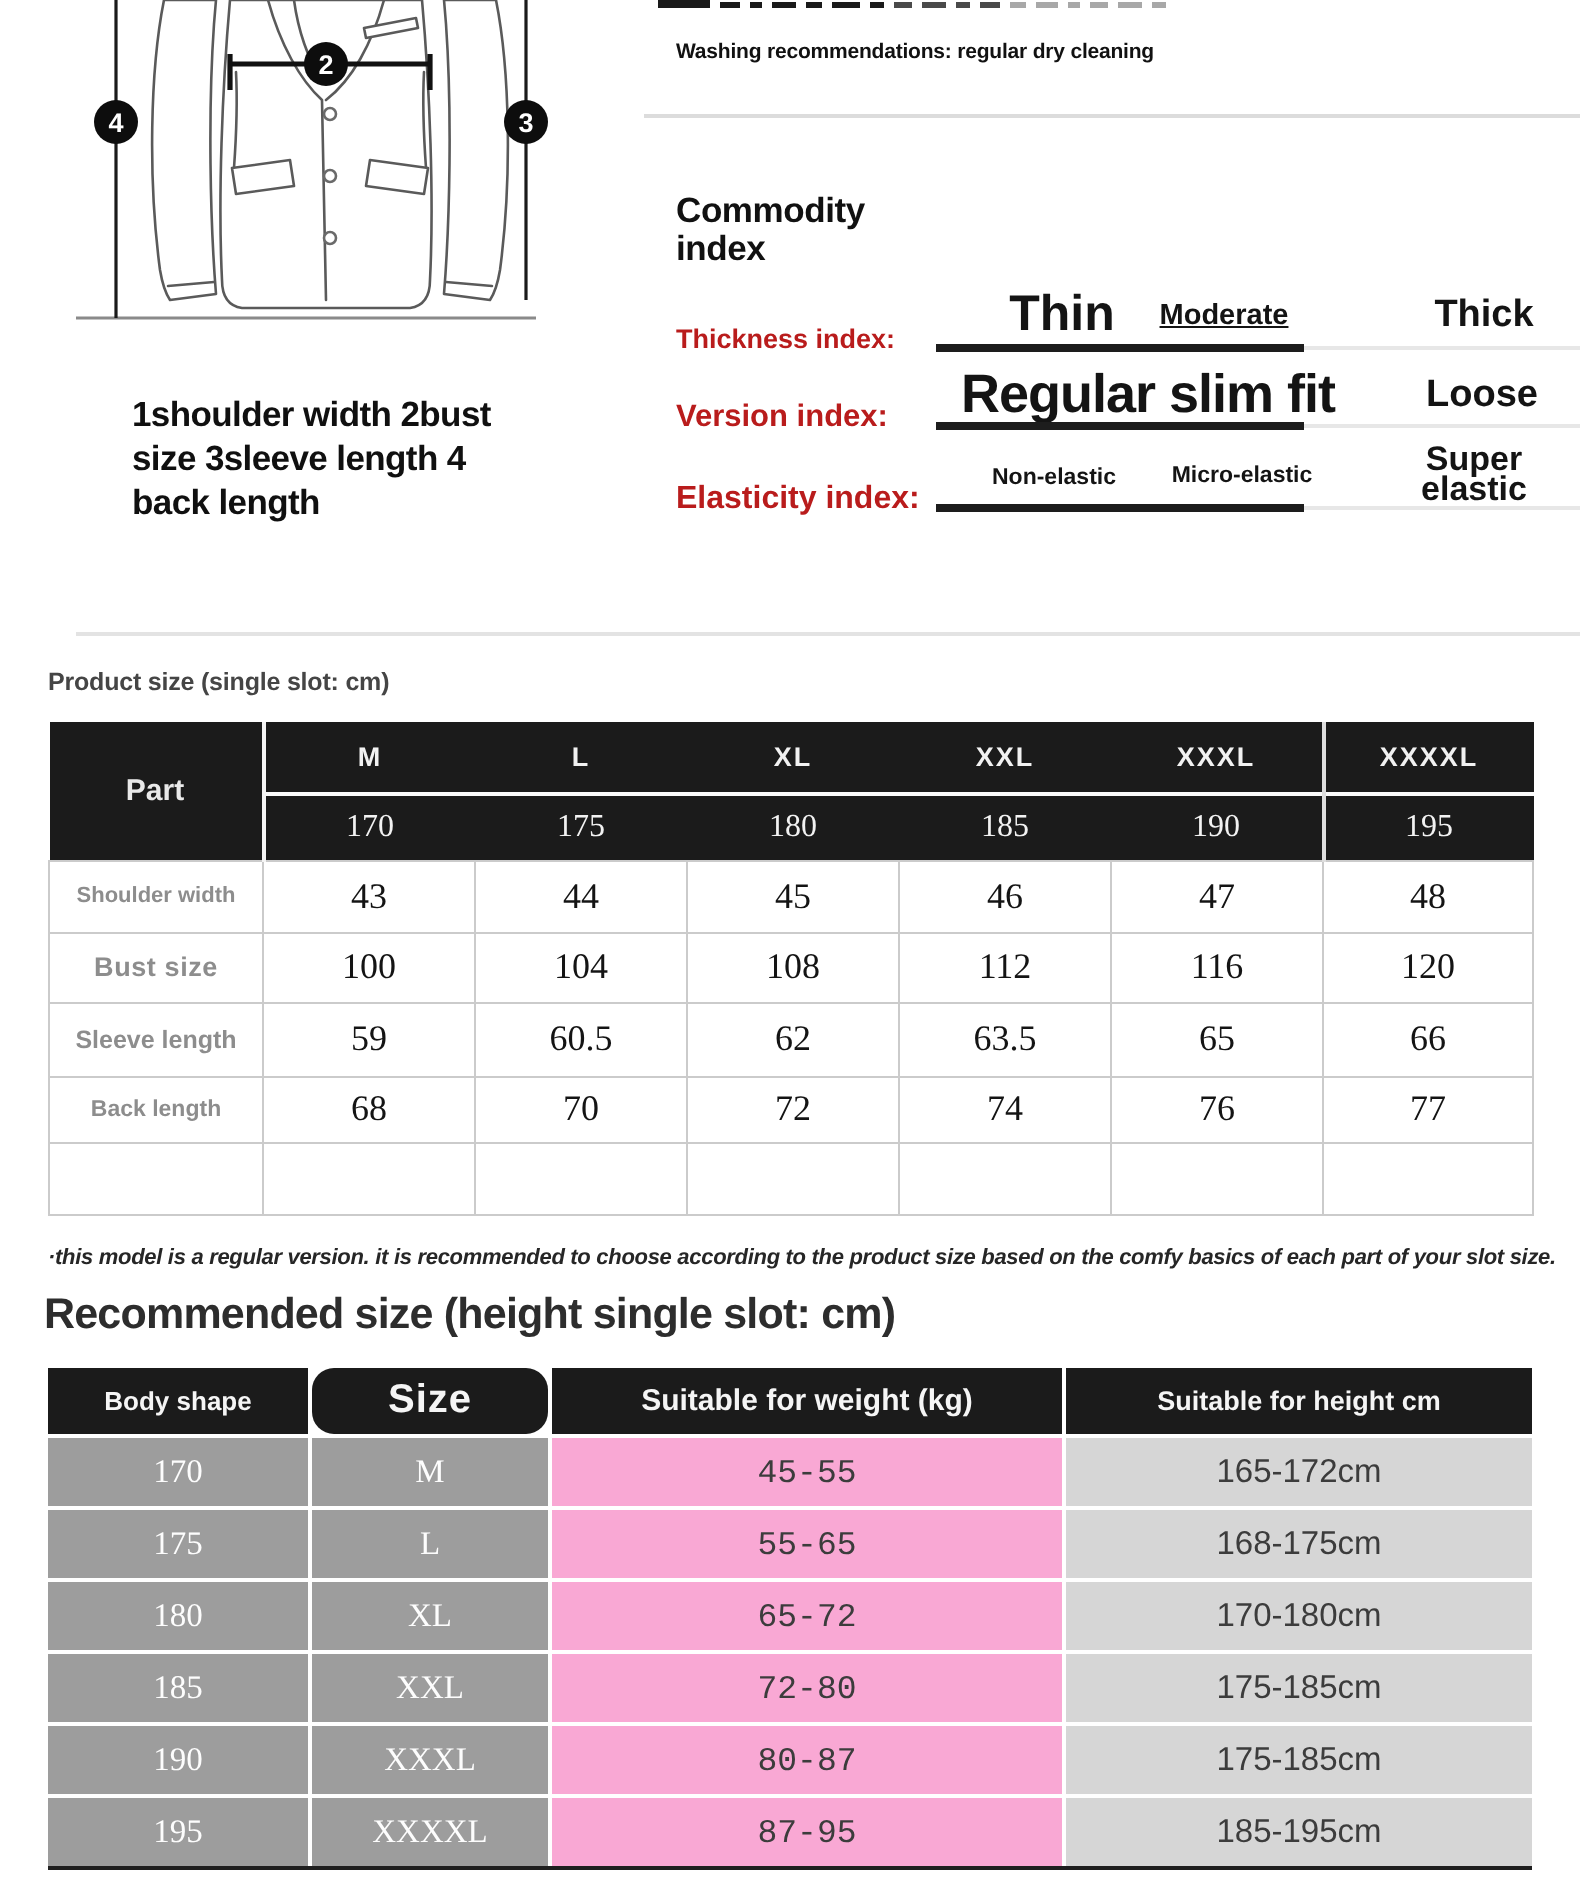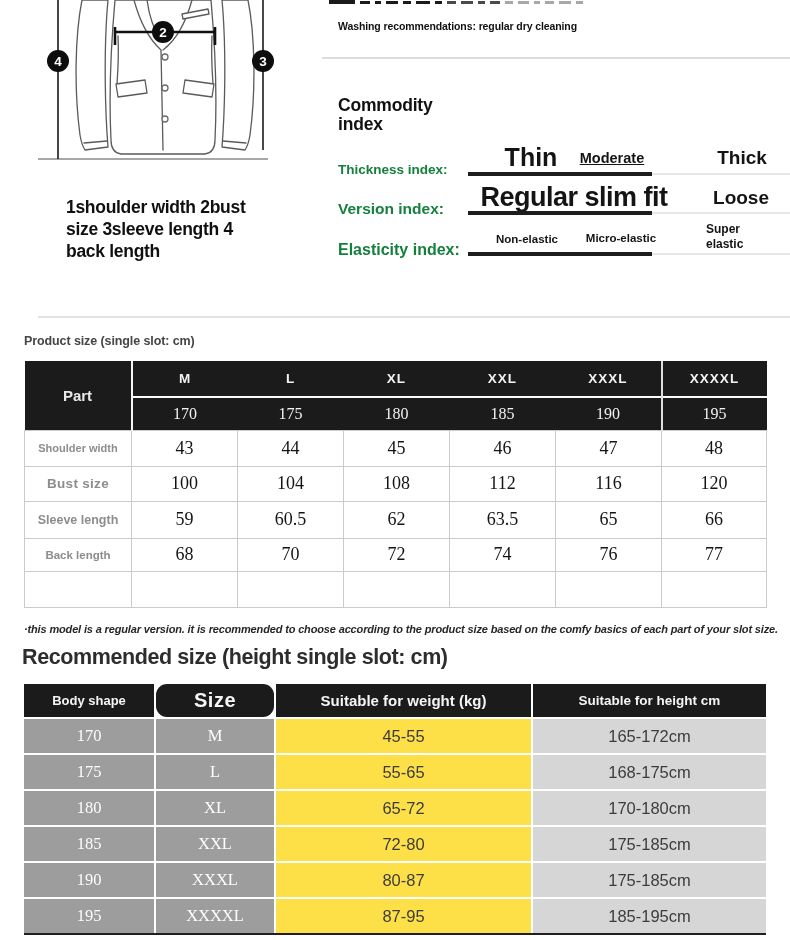--- a/index.html
+++ b/index.html
@@ -22,7 +22,7 @@
   
   .commodity-title{left:338px;top:96px;width:120px;font-size:17.5px;font-weight:bold;
                    line-height:19px;letter-spacing:-0.2px;color:#111;}
-  .idx-label{font-weight:bold;color:#15803d;white-space:nowrap;}
+  .idx-label{font-weight:bold;color:#b91c1c;white-space:nowrap;}
   .lab-thick{left:338px;top:162px;font-size:13.5px;}
   .lab-ver{left:338px;top:200px;font-size:15.5px;}
   .lab-ela{left:338px;top:241px;font-size:16px;}

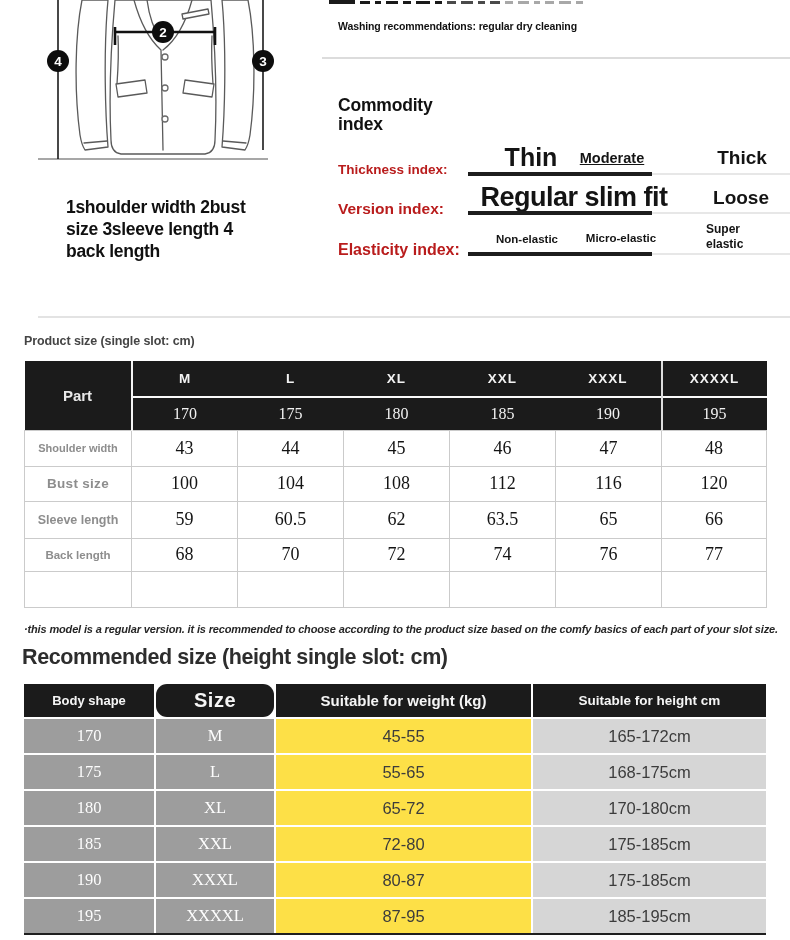--- a/index.html
+++ b/index.html
@@ -34,7 +34,7 @@
   .opt-thin{font-size:25px;}
   .opt-md{font-size:14.5px;}
   .opt-sm{font-size:11.5px;}
-  .opt-wrap{white-space:normal;width:62px;line-height:15px;text-align:left;font-size:12px;}
+  .opt-wrap{white-space:normal;width:62px;line-height:15px;text-align:center;font-size:17px;}
 
   
   .caption{left:66px;top:196px;width:215px;font-size:17.5px;font-weight:bold;

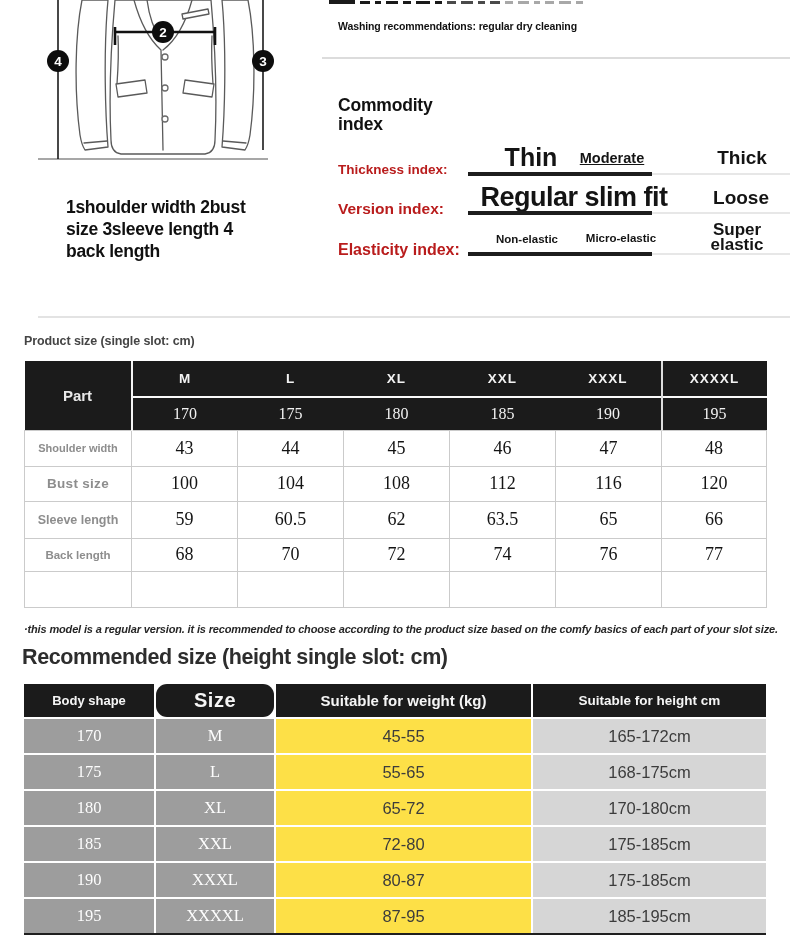--- a/index.html
+++ b/index.html
@@ -72,7 +72,7 @@
   .t2 .h3{font-size:15px;}
   .t2 .h4{font-size:13.5px;}
   .t2 .ca{background:#9d9d9d;color:#fdfdfd;font-family:"Liberation Serif","DejaVu Serif",serif;font-size:16.5px;}
-  .t2 .cb{background:#fde047;color:#3c3c3c;font-family:Liberation Sans, sans-serif;font-size:16.5px;}
+  .t2 .cb{background:#f9a8d4;color:#3c3c3c;font-family:Liberation Mono, monospace;font-size:16.5px;}
   .t2 .cc{background:#d6d6d6;color:#3c3c3c;font-family:Liberation Sans, sans-serif;font-size:16.5px;}
   .t2-bottom{left:24px;top:933px;width:742px;height:2px;background:#1f1f1f;}
 </style>

